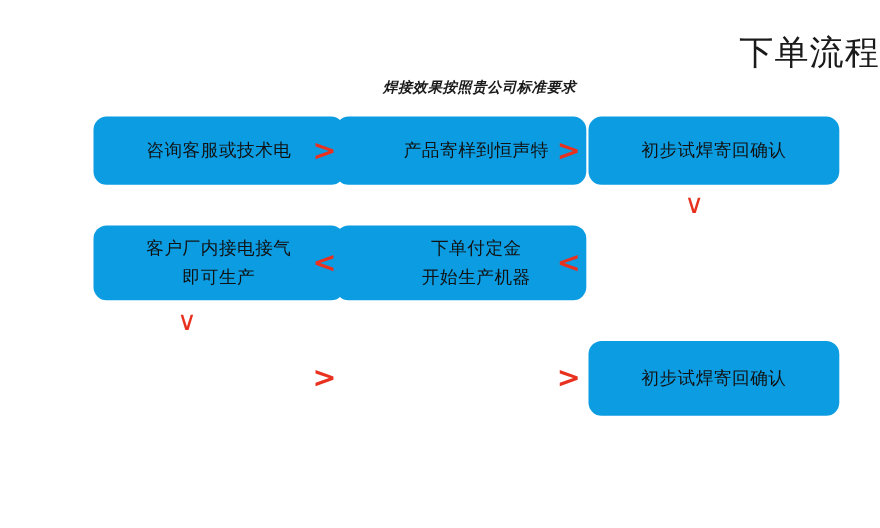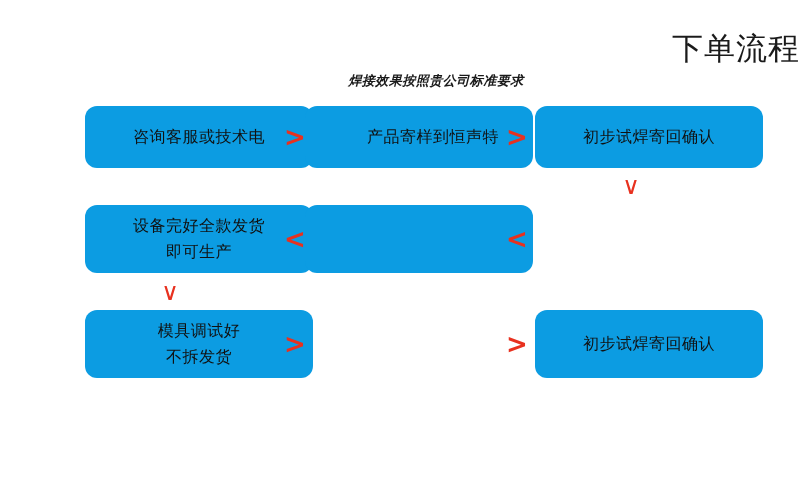--- a/index.html
+++ b/index.html
@@ -144,7 +144,7 @@
 
   <div class="flow-row" id="row-2">
     <div class="node col-0">
-      <div class="node-line">设备完好全款发货</div>
+      <div class="node-line">客户厂内接电接气</div>
       <div class="node-line">即可生产</div>
     </div>
     <div class="h-arrow gap-0">&lt;</div>

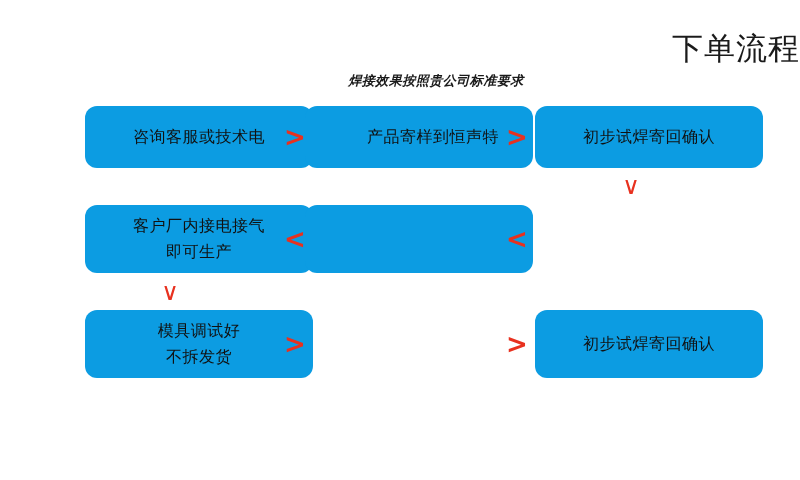--- a/index.html
+++ b/index.html
@@ -149,6 +149,7 @@
     </div>
     <div class="h-arrow gap-0">&lt;</div>
     <div class="node col-1">
+      <div class="node-line">下单付定金</div>
     </div>
     <div class="h-arrow gap-1">&lt;</div>
   </div>

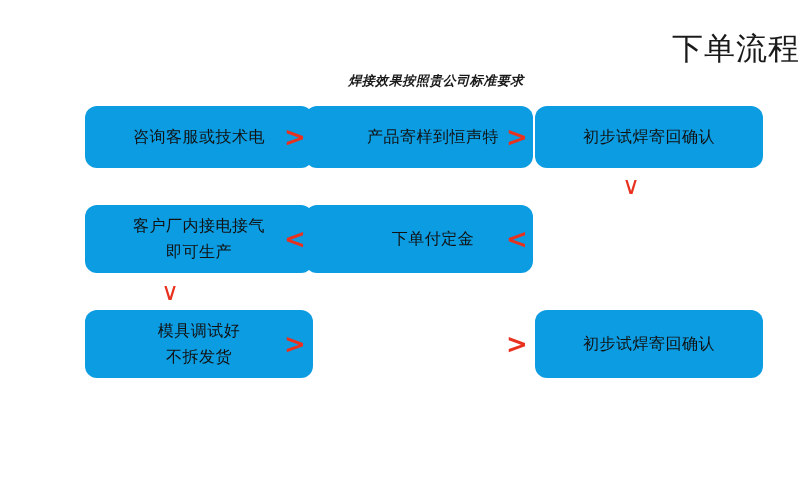--- a/index.html
+++ b/index.html
@@ -150,6 +150,7 @@
     <div class="h-arrow gap-0">&lt;</div>
     <div class="node col-1">
       <div class="node-line">下单付定金</div>
+      <div class="node-line">开始生产机器</div>
     </div>
     <div class="h-arrow gap-1">&lt;</div>
   </div>

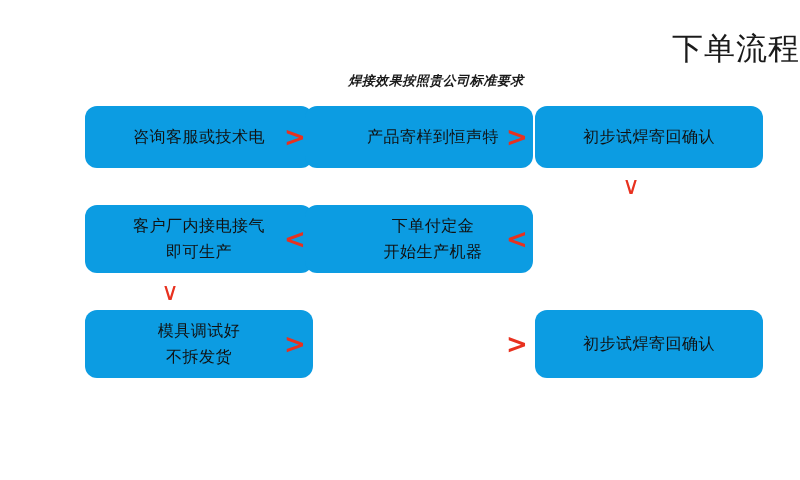--- a/index.html
+++ b/index.html
@@ -158,10 +158,6 @@
   <div class="v-arrow" id="v-arrow-left">∨</div>
 
   <div class="flow-row" id="row-3">
-    <div class="node col-0">
-      <div class="node-line">模具调试好</div>
-      <div class="node-line">不拆发货</div>
-    </div>
     <div class="h-arrow gap-0">&gt;</div>
     <div class="h-arrow gap-1">&gt;</div>
     <div class="node col-2">

